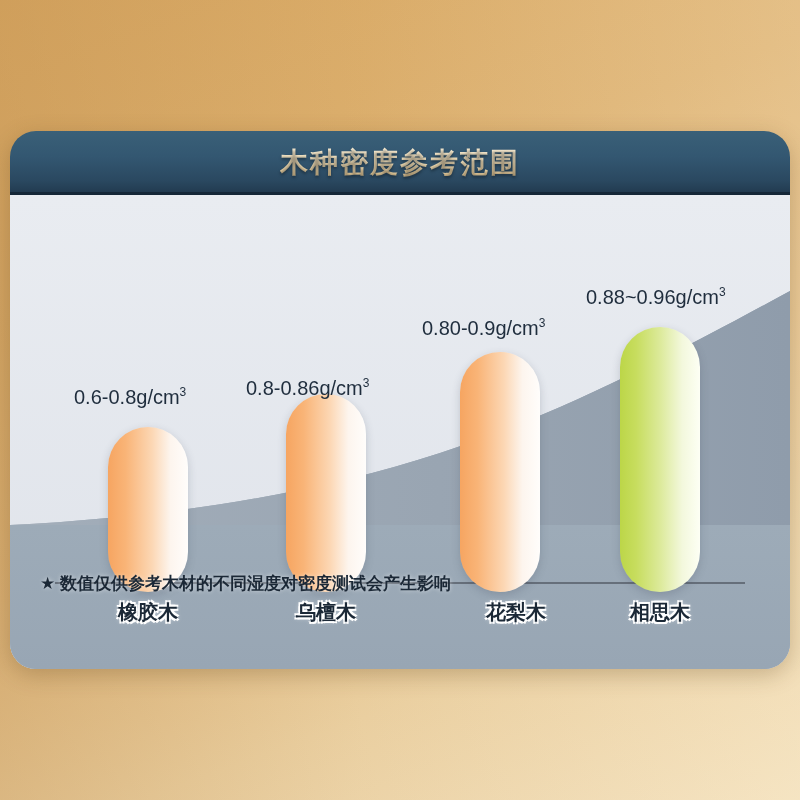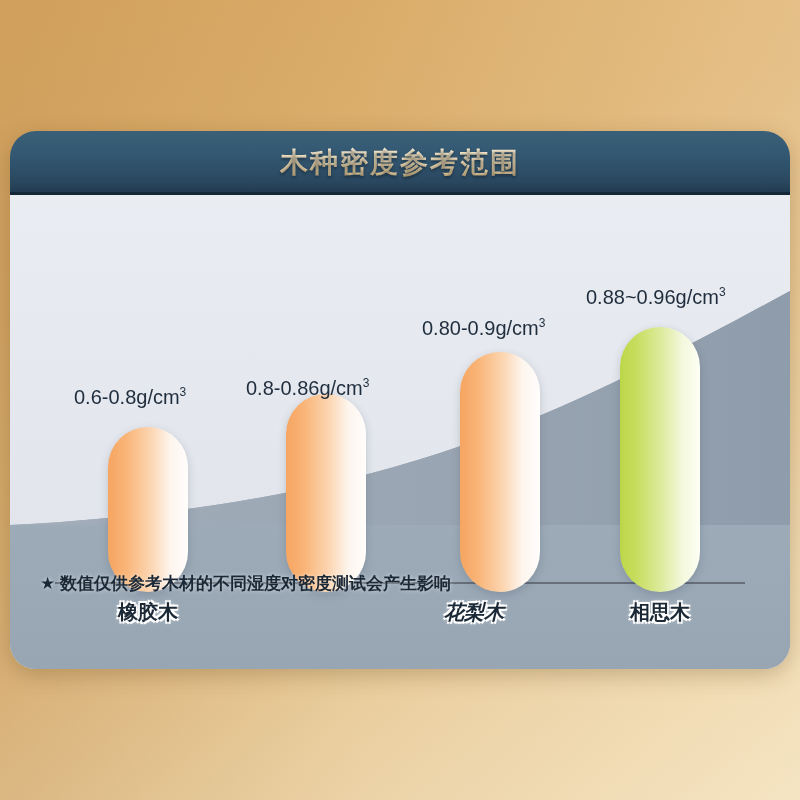--- a/index.html
+++ b/index.html
@@ -138,6 +138,7 @@
 
       <div class="bar orange" style="left:276px;top:199px;height:198px;"></div>
       <div class="val" style="left:236px;top:144px;margin-top:37px;"><span>0.8-0.86g/cm</span><sup>3</sup></div>
+      <div class="cat" style="left:276px;top:404px;width:80px;">乌檀木</div>
 
       <div class="bar orange" style="left:450px;top:157px;height:240px;"></div>
       <div class="val" style="left:412px;top:121px;"><span>0.80-0.9g/cm</span><sup>3</sup></div>

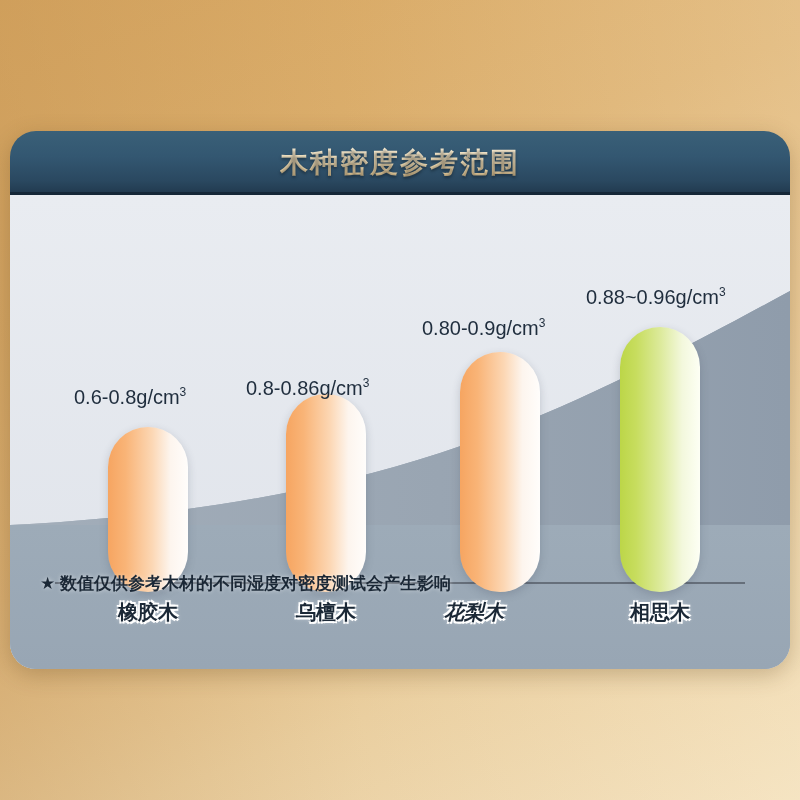--- a/index.html
+++ b/index.html
@@ -142,7 +142,7 @@
 
       <div class="bar orange" style="left:450px;top:157px;height:240px;"></div>
       <div class="val" style="left:412px;top:121px;"><span>0.80-0.9g/cm</span><sup>3</sup></div>
-      <div class="cat" style="left:424px;top:404px;width:80px;font-style:italic;">花梨木</div>
+      <div class="cat" style="left:466px;top:404px;width:80px;">花梨木</div>
 
       <div class="bar green" style="left:610px;top:132px;height:265px;"></div>
       <div class="val" style="left:576px;top:90px;"><span>0.88~0.96g/cm</span><sup>3</sup></div>

